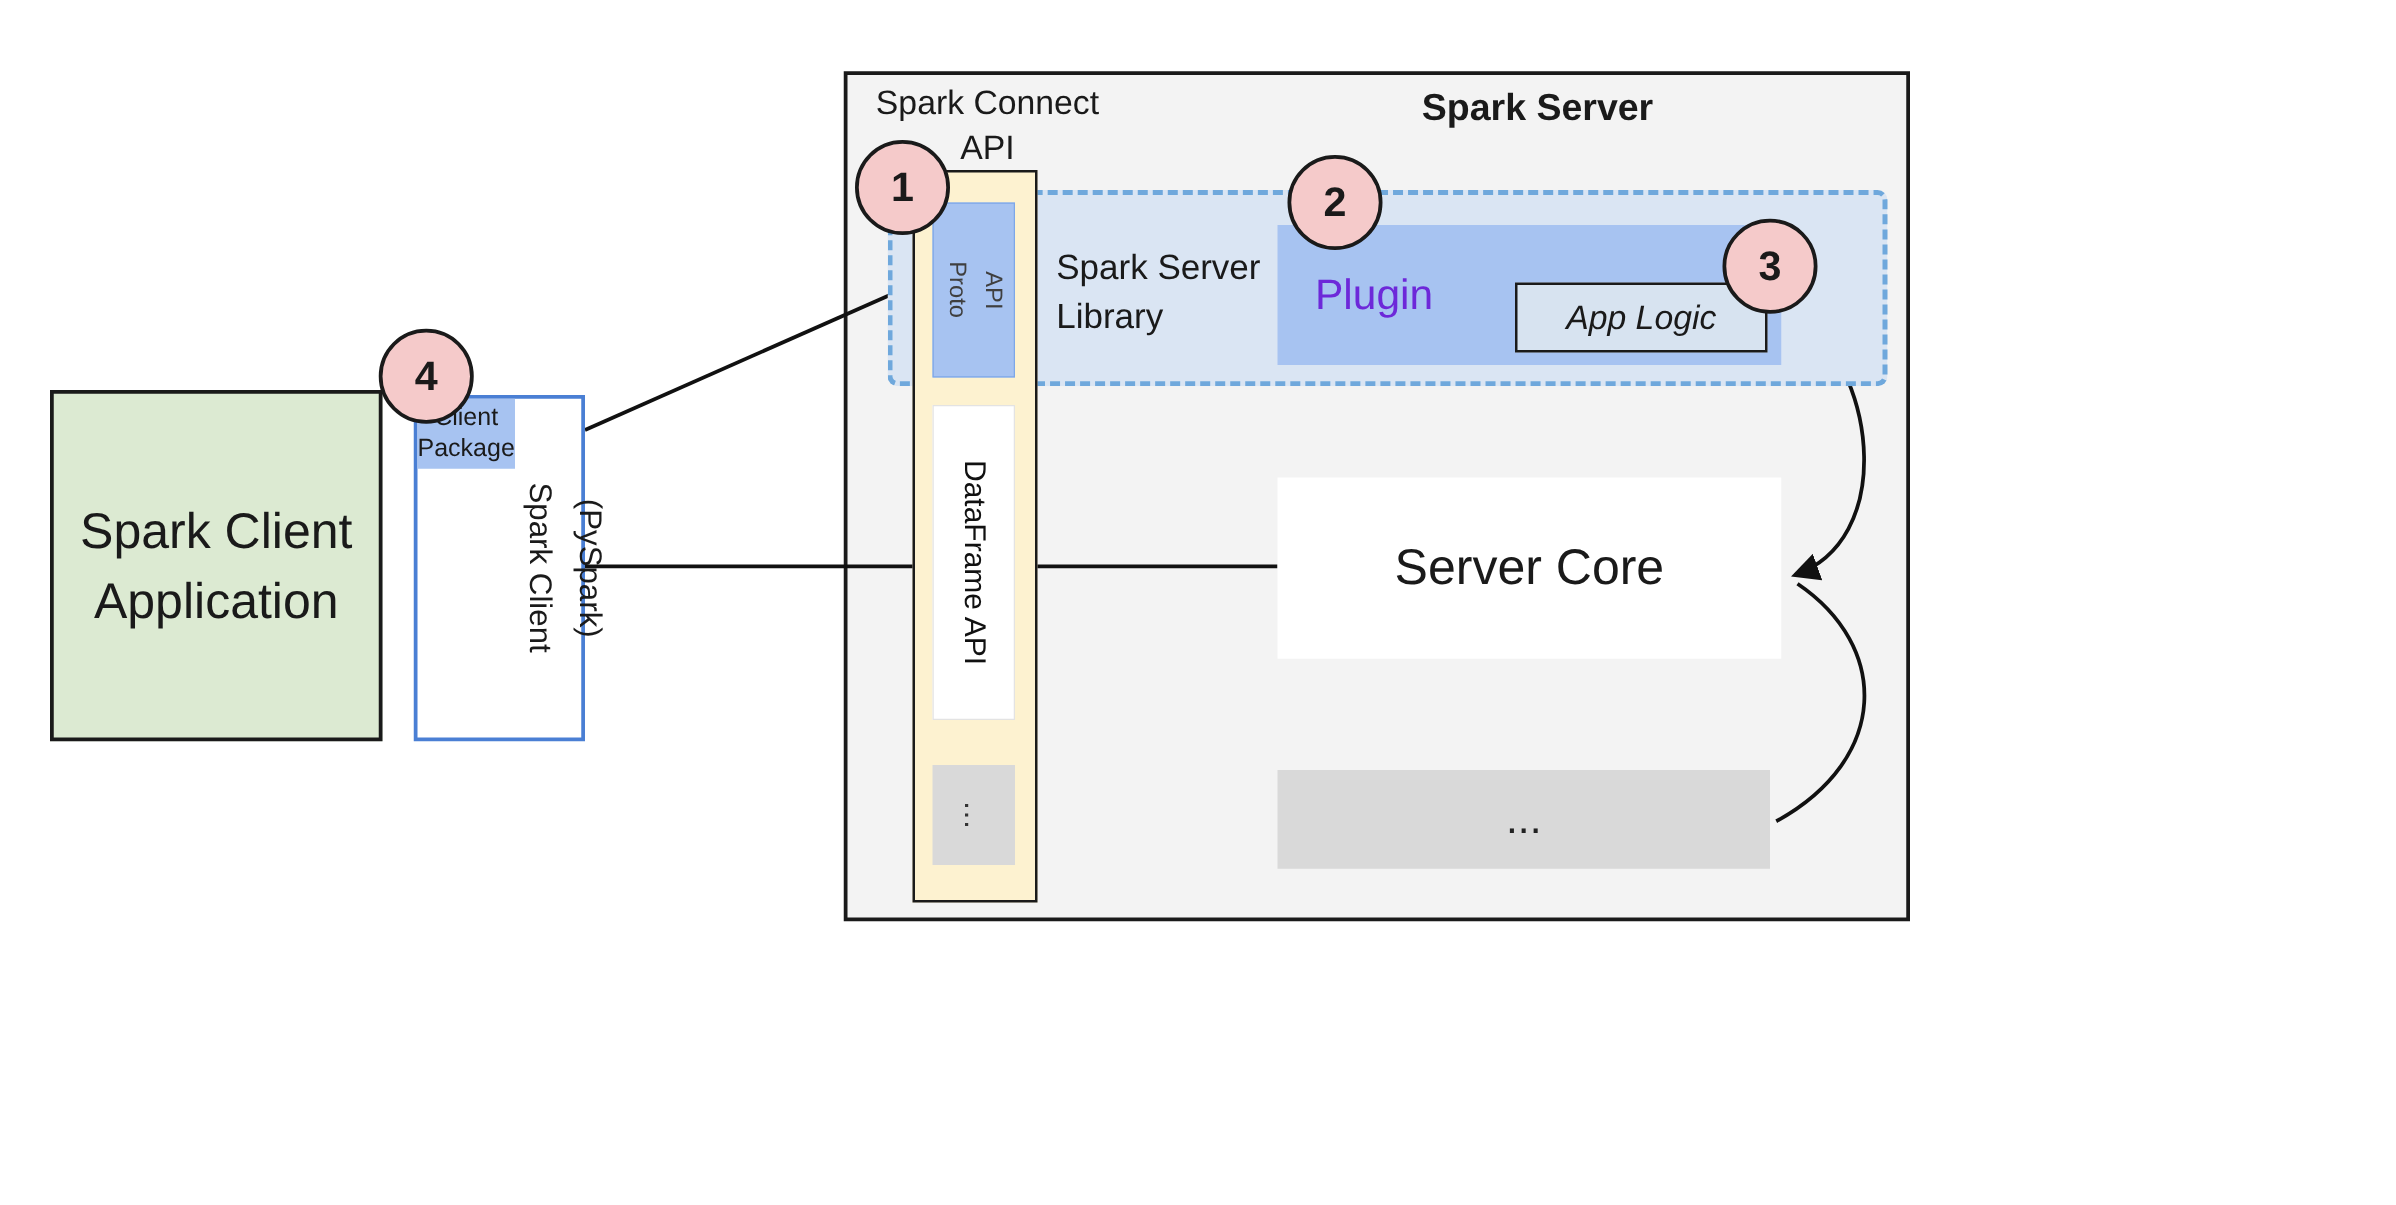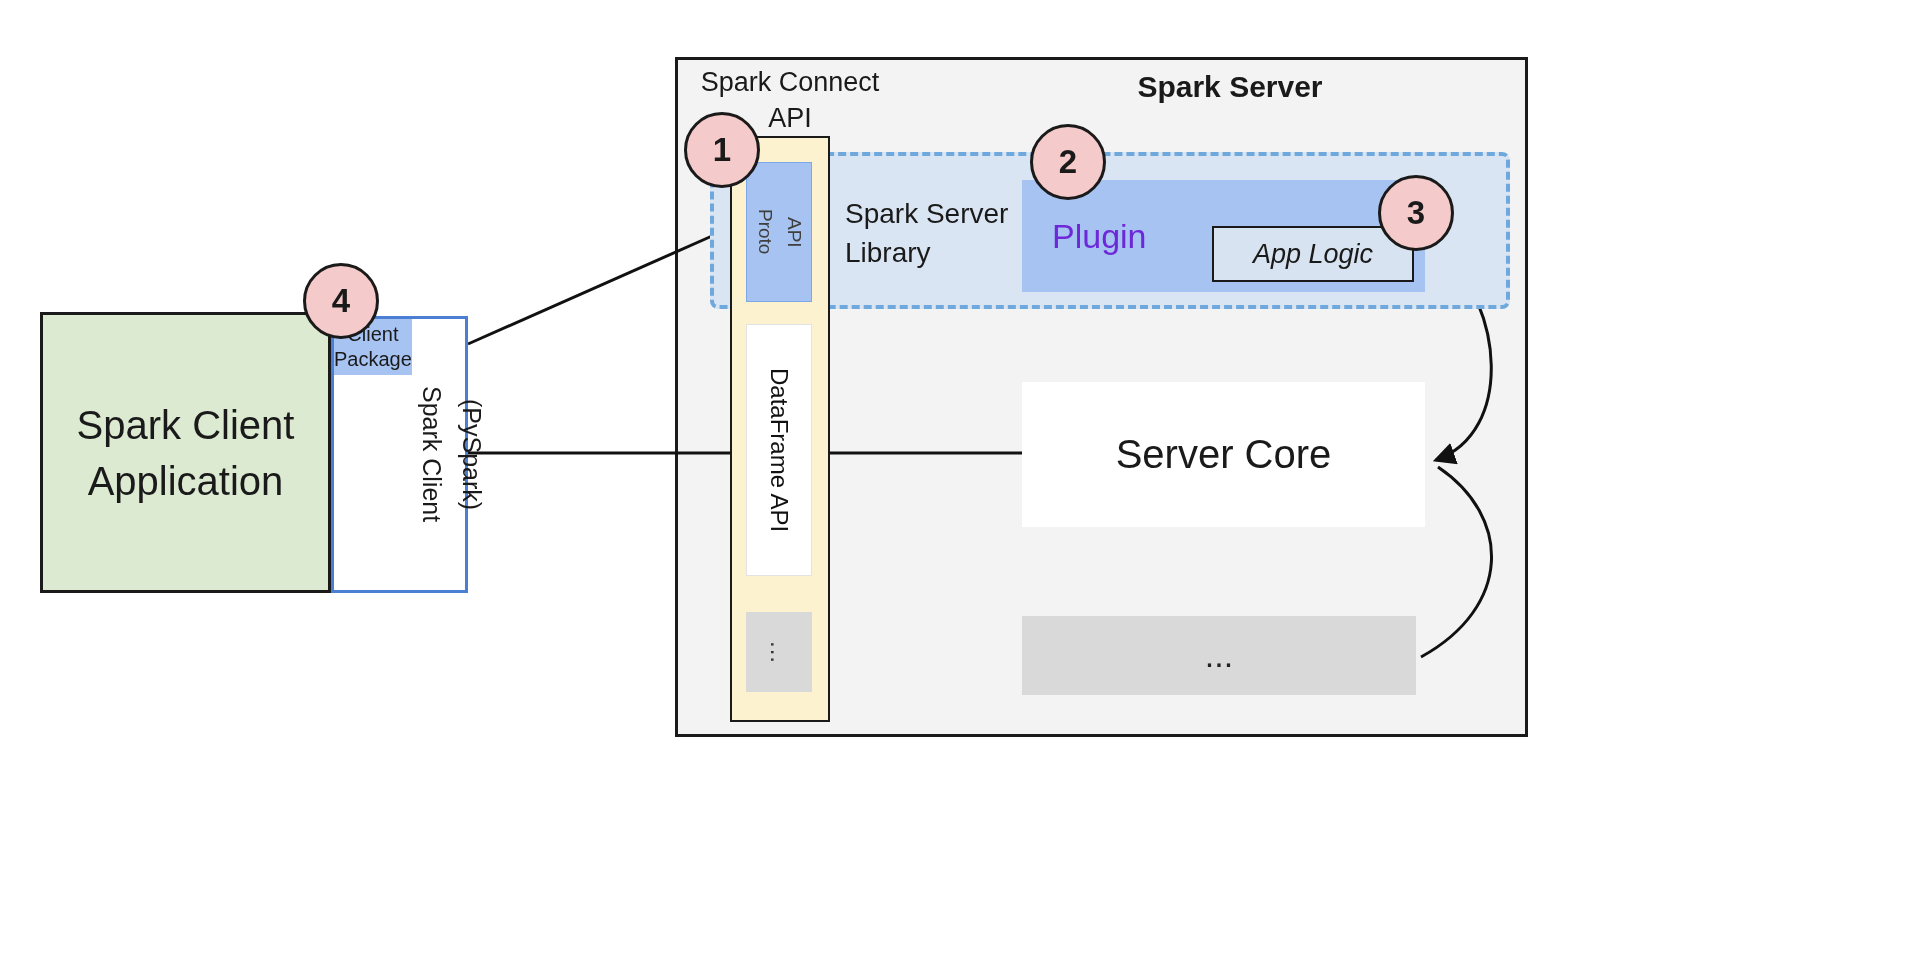--- a/index.html
+++ b/index.html
@@ -40,7 +40,7 @@
              display:flex;align-items:center;justify-content:center;font-size:34px;color:#222;}
 
   
-  .client-app-box{left:40px;top:300px;width:291px;height:281px;background:#dcead2;border:3px solid #1a1a1a;z-index:2;
+  .client-app-box{left:40px;top:300px;width:266px;height:281px;background:#dcead2;border:3px solid #1a1a1a;z-index:2;
              display:flex;align-items:center;justify-content:center;text-align:center;font-size:40px;line-height:1.4;white-space:pre-line;}
   .client-stack{left:331px;top:304px;width:137px;height:277px;background:#ffffff;border:3px solid #4a7fd4;z-index:2;
              display:flex;}

